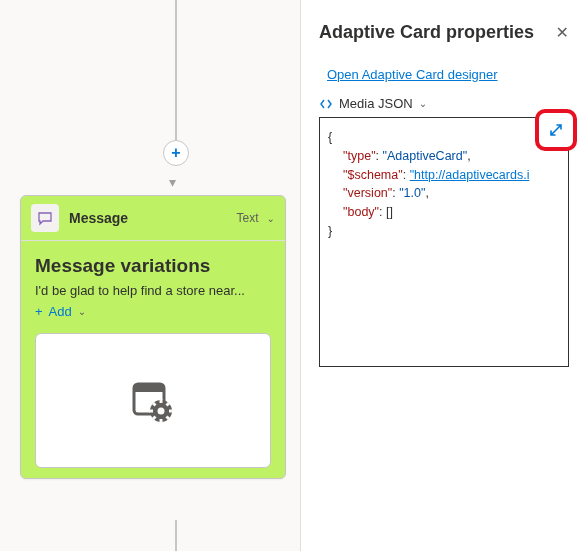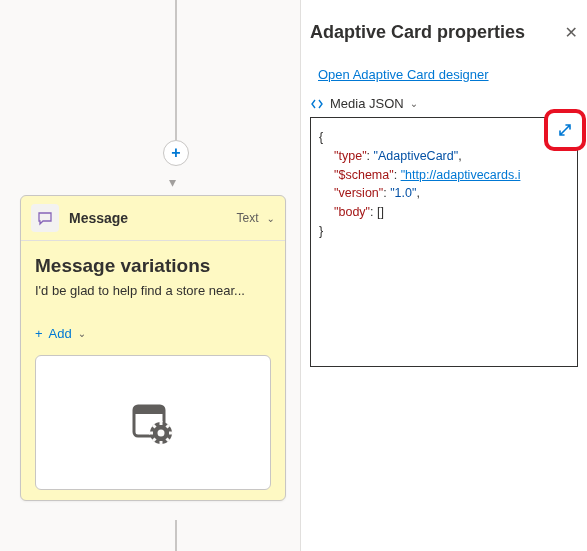--- a/index.html
+++ b/index.html
@@ -20,7 +20,7 @@
   .variation { font-size: 13px; color: #323130; margin-bottom: 26px; white-space: nowrap; overflow: hidden; text-overflow: ellipsis; }
   .add-btn { display: inline-flex; align-items: center; gap: 6px; font-size: 13px; color: #0078d4; cursor: pointer; margin-bottom: 14px; }
   .media-box { border: 1px solid #c8c6c4; border-radius: 6px; height: 135px; display: flex; align-items: center; justify-content: center; background: #fff; }
-  .panel { position: absolute; right: 0; top: 0; width: 287px; height: 551px; background: #fff; border-left: 1px solid #e1dfdd; padding: 22px 9px; }
+  .panel { position: absolute; right: 0; top: 0; width: 287px; height: 551px; background: #fff; border-left: 1px solid #e1dfdd; padding: 22px 18px; }
   .panel-title-row { display: flex; justify-content: space-between; align-items: center; margin-bottom: 22px; }
   .panel-title { font-size: 18px; font-weight: 600; color: #323130; }
   .close-btn { font-size: 16px; color: #605e5c; cursor: pointer; background: none; border: none; }

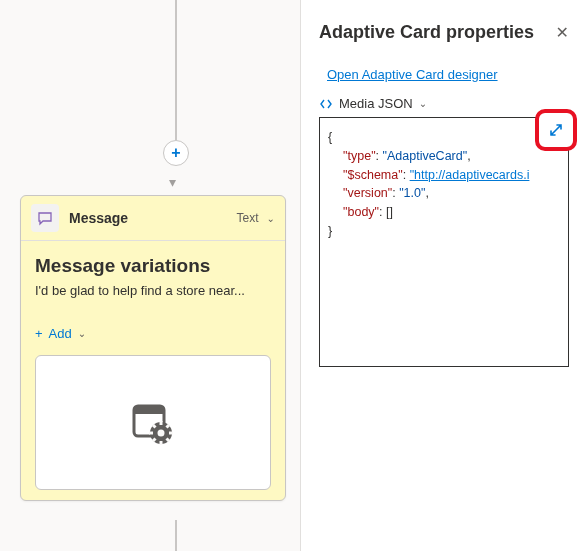--- a/index.html
+++ b/index.html
@@ -10,7 +10,7 @@
   .flow-line.bottom { top: 520px; height: 31px; }
   .plus-circle { position: absolute; left: 163px; top: 140px; width: 26px; height: 26px; border-radius: 50%; background: #fff; border: 1px solid #c8c6c4; display: flex; align-items: center; justify-content: center; color: #0078d4; font-size: 16px; font-weight: bold; cursor: pointer; }
   .arrow-down { position: absolute; left: 169px; top: 174px; color: #a19f9d; font-size: 14px; }
-  .card { position: absolute; left: 20px; top: 195px; width: 266px; background: #fef9c3; border: 1px solid #c8c6c4; border-radius: 6px; box-shadow: 0 1px 2px rgba(0,0,0,0.05); }
+  .card { position: absolute; left: 20px; top: 195px; width: 266px; background: #bef264; border: 1px solid #c8c6c4; border-radius: 6px; box-shadow: 0 1px 2px rgba(0,0,0,0.05); }
   .card-header { display: flex; align-items: center; padding: 8px 10px; border-bottom: 1px solid #e1dfdd; }
   .card-header .icon-wrap { width: 28px; height: 28px; border-radius: 4px; background: #f3f2f1; display: flex; align-items: center; justify-content: center; margin-right: 10px; }
   .card-header .title { flex: 1; font-size: 14px; font-weight: 600; color: #323130; }

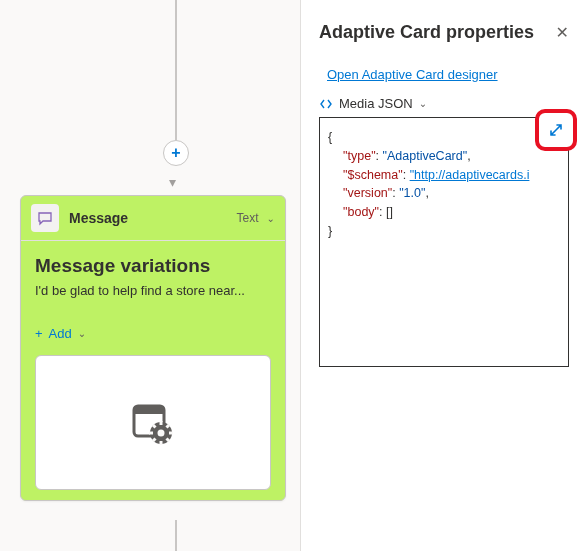--- a/index.html
+++ b/index.html
@@ -17,7 +17,7 @@
   .card-header .type { font-size: 12px; color: #605e5c; display: flex; align-items: center; gap: 8px; }
   .card-body { padding: 14px 14px 10px 14px; }
   .section-label { font-size: 19px; font-weight: 700; color: #323130; margin-bottom: 6px; }
-  .variation { font-size: 13px; color: #323130; margin-bottom: 26px; white-space: nowrap; overflow: hidden; text-overflow: ellipsis; }
+  .variation { font-size: 13px; color: #323130; margin-bottom: 4px; white-space: nowrap; overflow: hidden; text-overflow: ellipsis; }
   .add-btn { display: inline-flex; align-items: center; gap: 6px; font-size: 13px; color: #0078d4; cursor: pointer; margin-bottom: 14px; }
   .media-box { border: 1px solid #c8c6c4; border-radius: 6px; height: 135px; display: flex; align-items: center; justify-content: center; background: #fff; }
   .panel { position: absolute; right: 0; top: 0; width: 287px; height: 551px; background: #fff; border-left: 1px solid #e1dfdd; padding: 22px 18px; }

